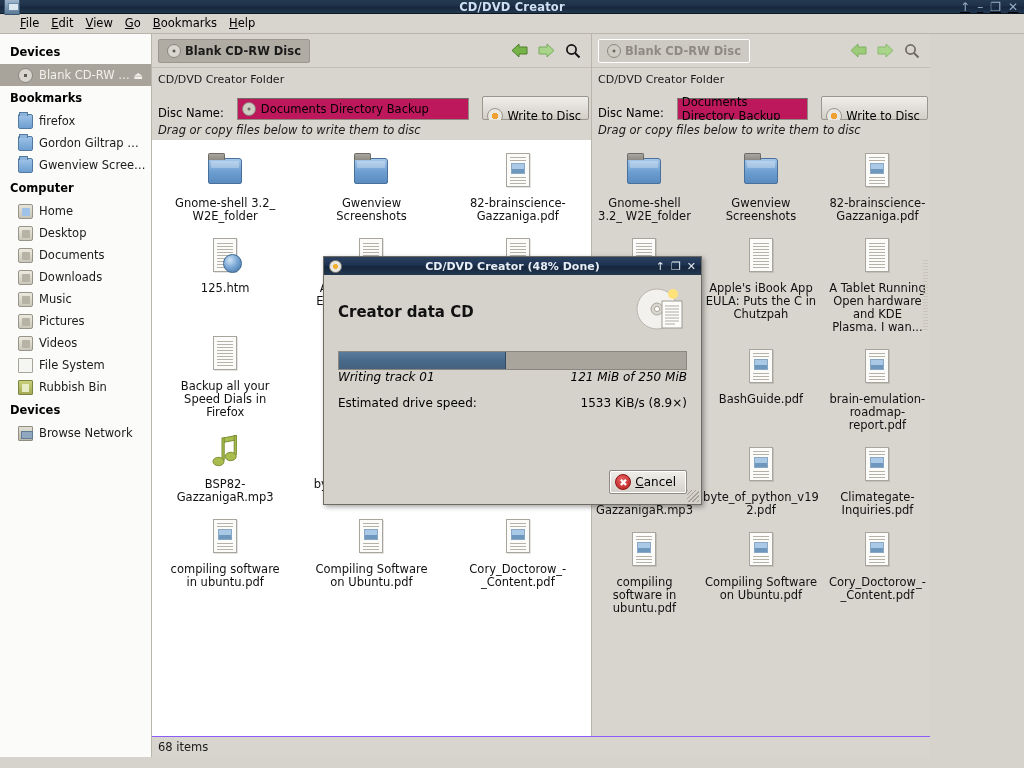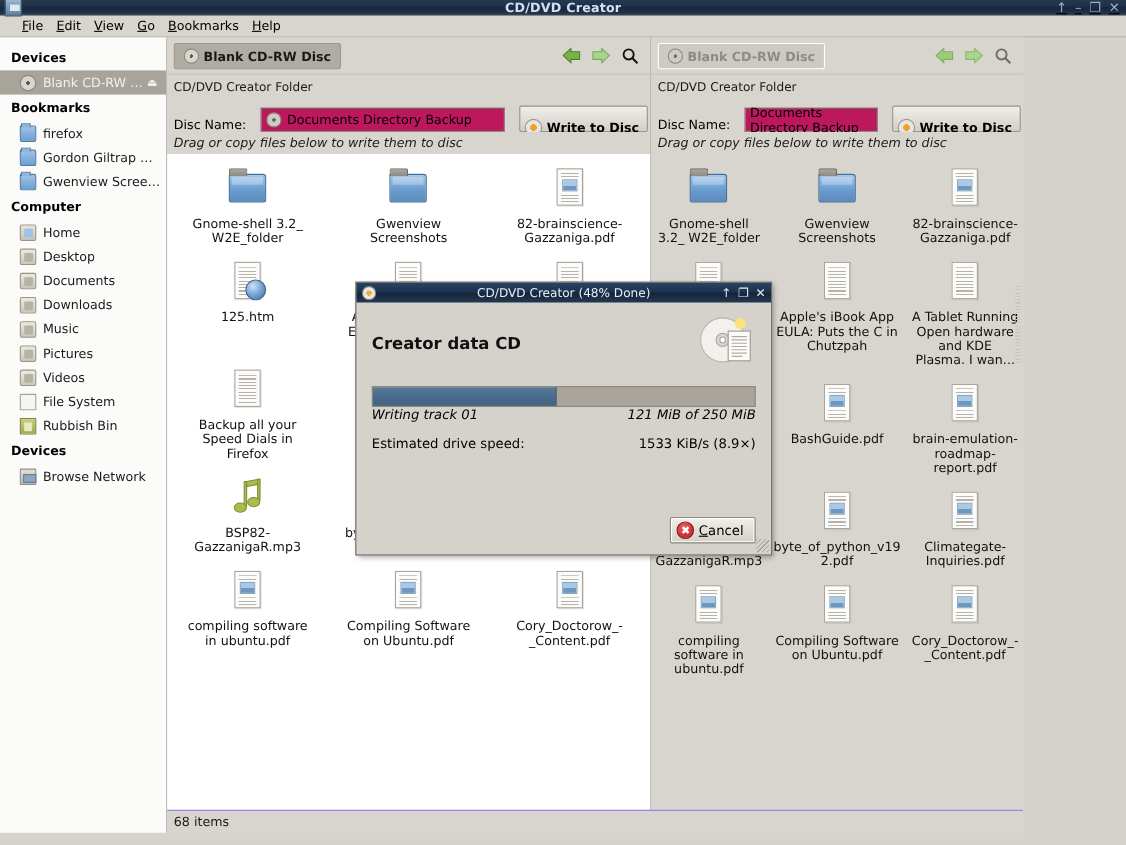--- a/index.html
+++ b/index.html
@@ -186,7 +186,7 @@
     flex: none; height: 24px; display: flex; align-items: center; gap: 4px;
     padding: 16px 7px 0 4px; font-size: 11.5px;
     background: linear-gradient(to bottom, #f0eeea, #d2cfc8);
-    border: 1px solid #9a968d; border-radius: 2px; font-weight: bold;
+    border: 1px solid #9a968d; border-radius: 2px;
   }
   .burn-ico {
     width: 16px; height: 16px; border-radius: 50%; flex: none;

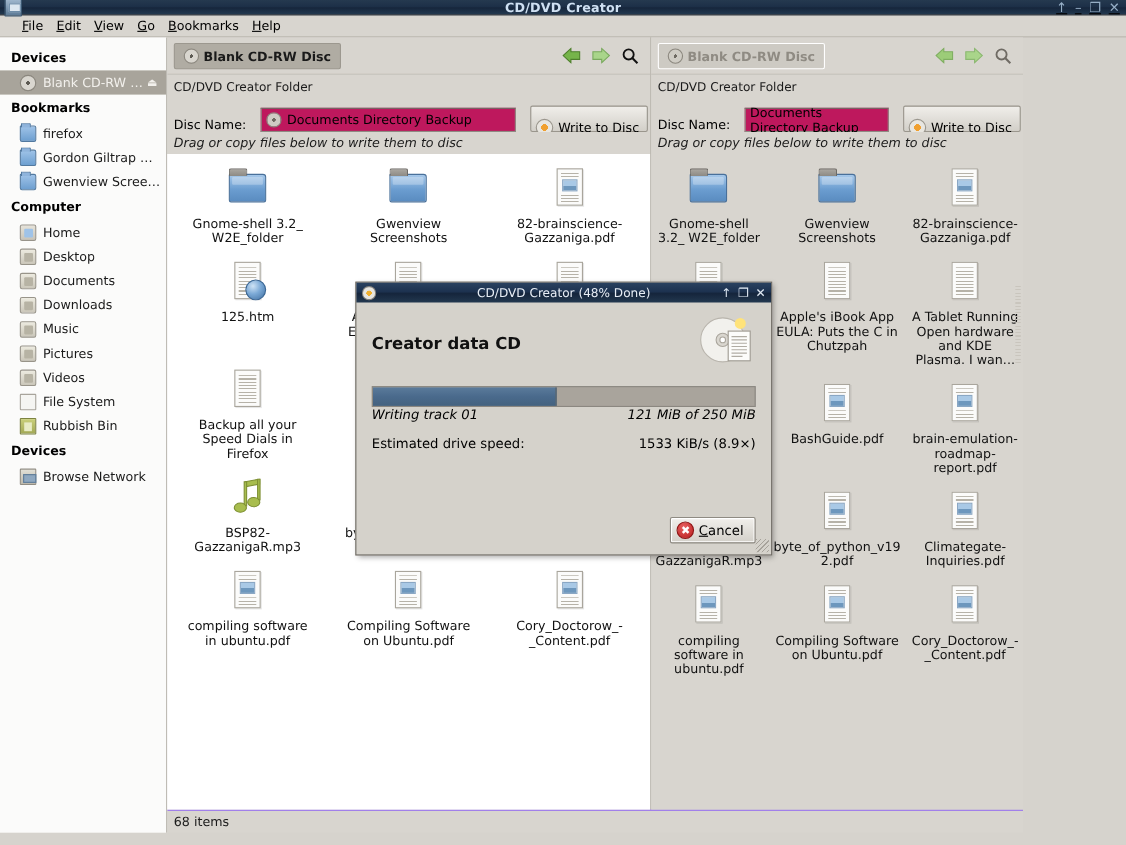--- a/index.html
+++ b/index.html
@@ -306,7 +306,7 @@
   }
   #dialog .dlg-title .dlg-text {
     position: absolute; left: 0; right: 0; text-align: center;
-    color: #e8eef6; font-weight: normal; font-size: 11px;
+    color: #e8eef6; font-weight: bold; font-size: 11px;
   }
   #dialog .dlg-btns {
     margin-left: auto; display: flex; gap: 6px; align-items: center;

